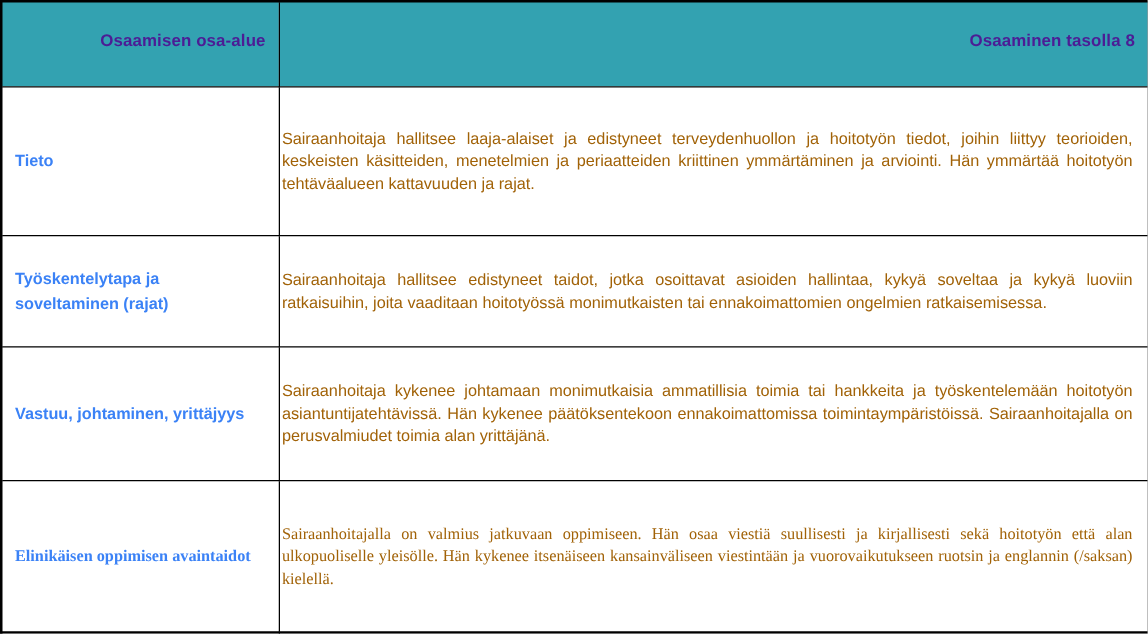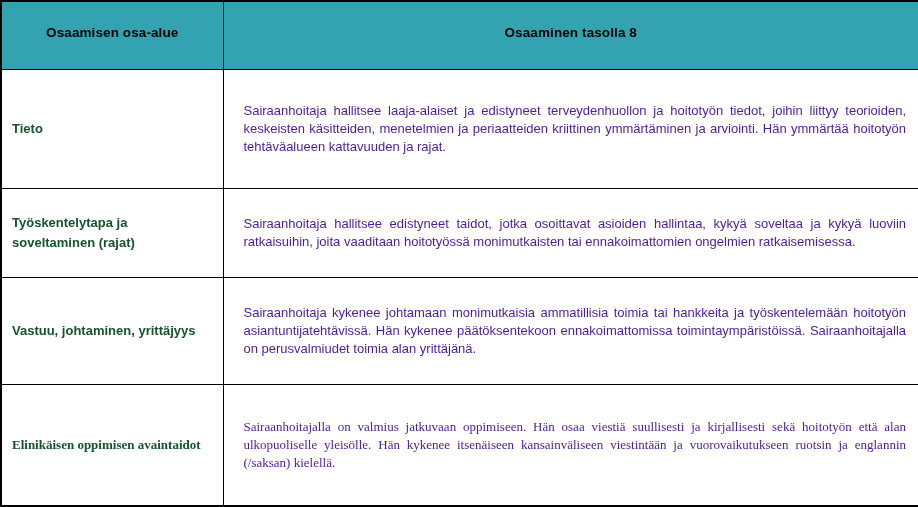--- a/index.html
+++ b/index.html
@@ -38,10 +38,10 @@
 
   th.header-cell {
     background: #33a2b1;
-    color: #000000;
+    color: #4c1d95;
     font-size: 13.5px;
     font-weight: bold;
-    text-align: center;
+    text-align: right;
     padding: 0 10px 6px 10px;
     letter-spacing: 0.1px;
   }

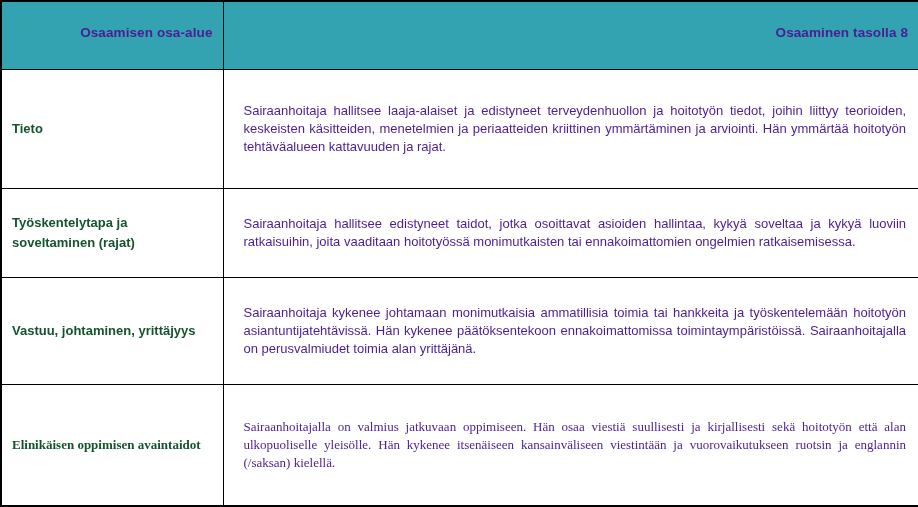--- a/index.html
+++ b/index.html
@@ -54,11 +54,11 @@
     margin-top: 21px;
   }
   td.desc-cell {
-    color: #4c1d95;
+    color: #a16207;
     font-size: 13px;
     line-height: 18px;
     text-align: justify;
-    padding: 4px 12px 4px 20px;
+    padding: 4px 12px 4px 2px;
   }
 </style>
 </head>

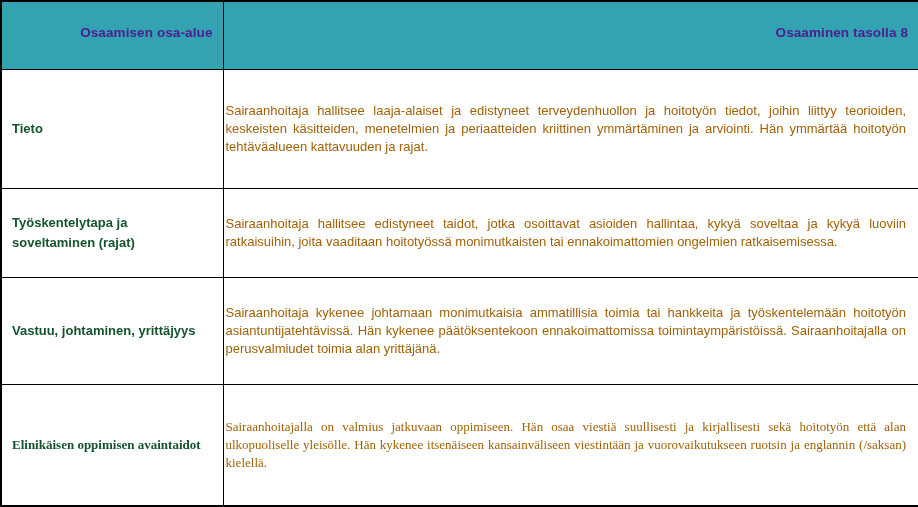--- a/index.html
+++ b/index.html
@@ -47,7 +47,7 @@
   }
   td.area-cell {
     font-weight: bold;
-    color: #14532d;
+    color: #3b82f6;
     font-size: 13px;
     line-height: 20px;
     padding: 0 16px 0 10px;

